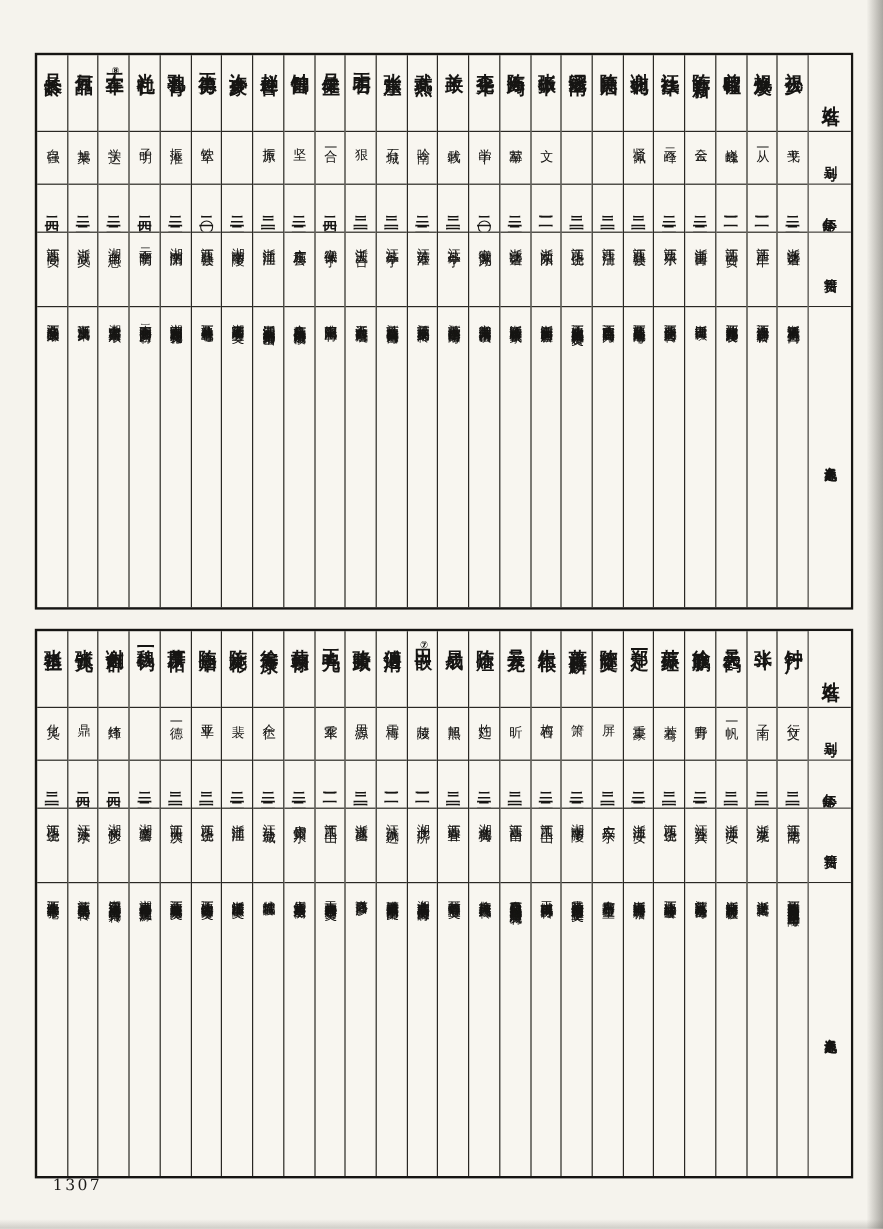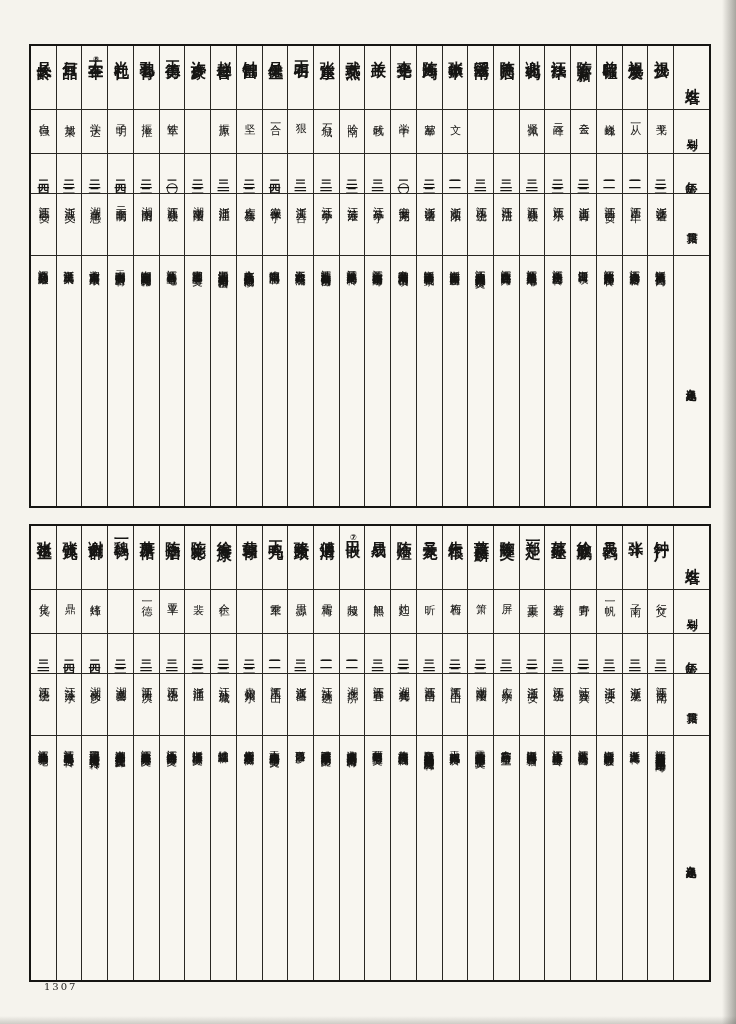--- a/index.html
+++ b/index.html
@@ -61,7 +61,7 @@
 
   .page-number {
     position:absolute; left:44px; top:981px;
-    font-size:10px; letter-spacing:2px; color:#1c1b19;
+    font-size:13px; letter-spacing:2px; color:#1c1b19;
     font-family:"DejaVu Serif", serif;
   }
 </style>

